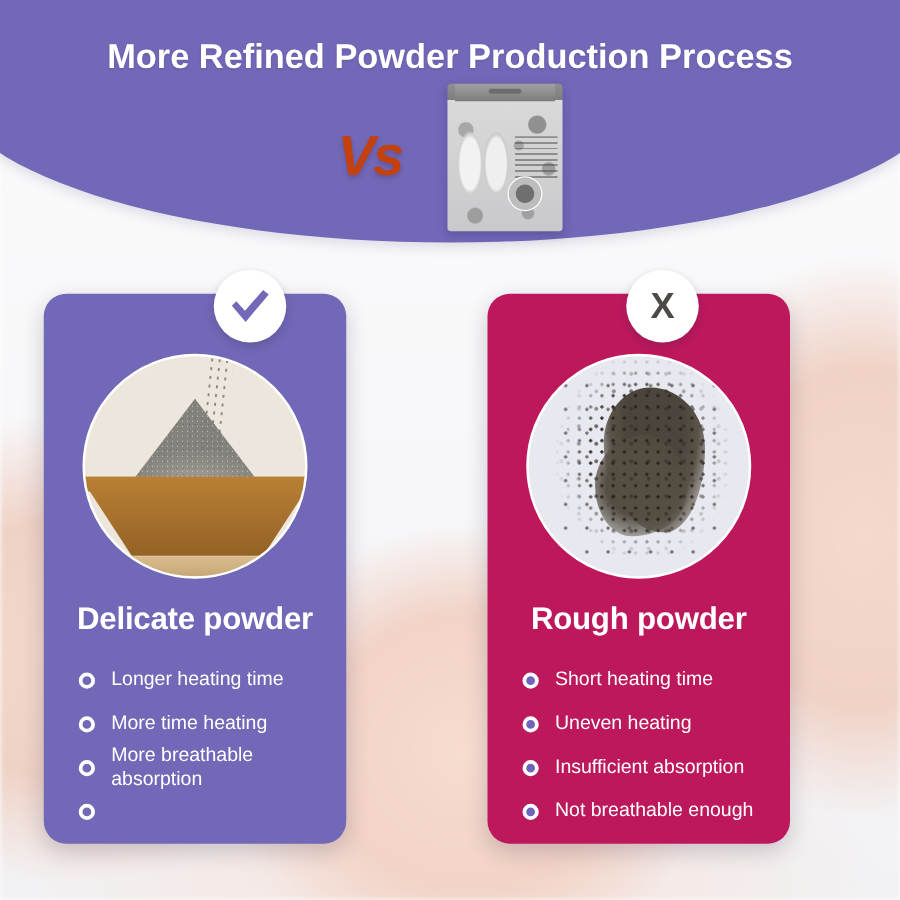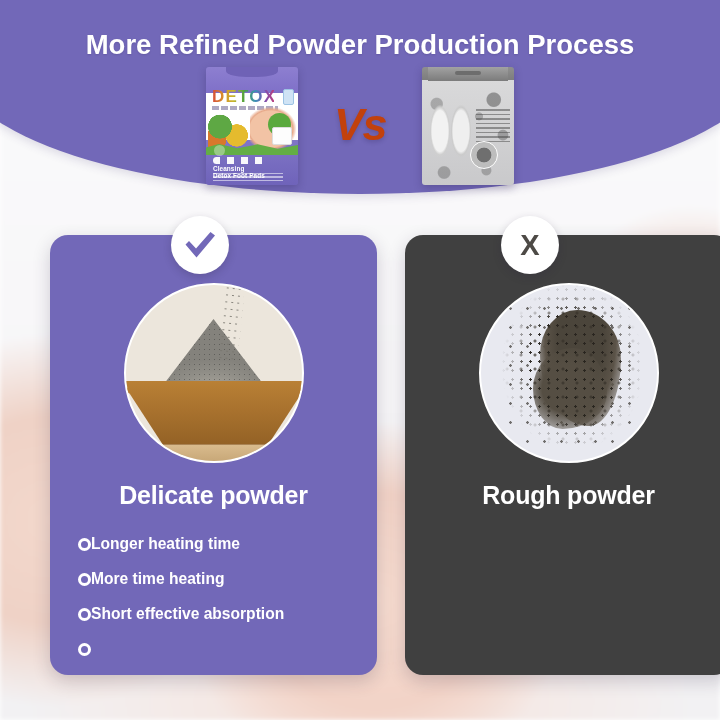--- a/index.html
+++ b/index.html
@@ -302,24 +302,6 @@
 
 <div id="product-row">
 
-  <div class="pack" id="pack-detox">
-    <div class="tab"></div>
-    <div class="sidebox"></div>
-    <div class="brand">DETOX</div>
-    <div class="sub1"></div>
-    <div class="veg"></div>
-    <div class="foot"></div>
-    <div class="greenbadge"></div>
-    <div class="padwhite"></div>
-    <div class="greenwave"></div>
-    <div class="numcircle"></div>
-    <div class="dots"></div>
-    <div class="cap">
-      <div>Cleansing</div>
-      <div>Detox Foot Pads</div>
-    </div>
-    <div class="fineprint"></div>
-  </div>
 
   <div id="vs-mark">Vs</div>
 

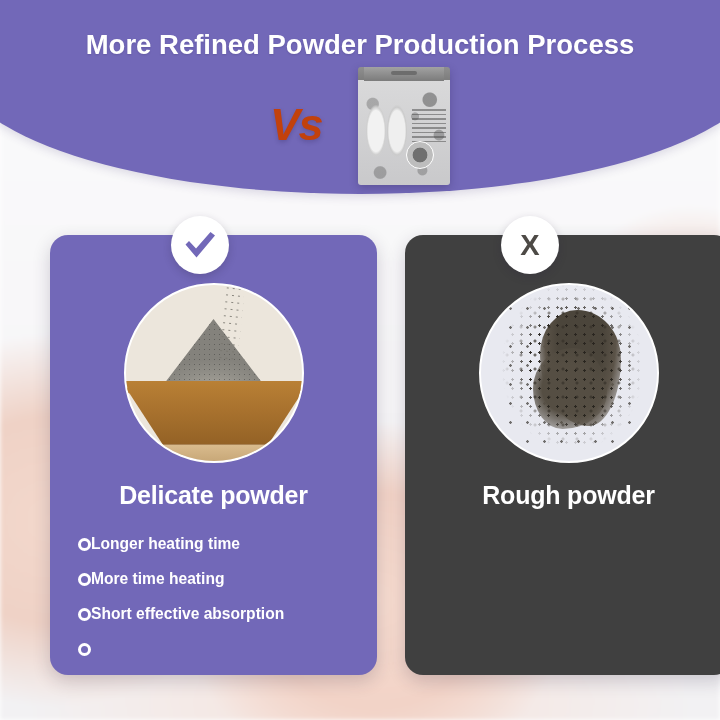--- a/index.html
+++ b/index.html
@@ -165,10 +165,9 @@
 
   
   .card {
-    position:absolute; top:235px; width:327px; height:440px;
+    position:absolute; top:235px; width:242px; height:440px;
     border-radius:18px;
     box-shadow:0 6px 18px rgba(40,30,60,.20);
-    margin-left:15px;
   }
   #card-good { left:35px; background:#7268b8; }
   #card-bad  { left:390px; background:#404040; }

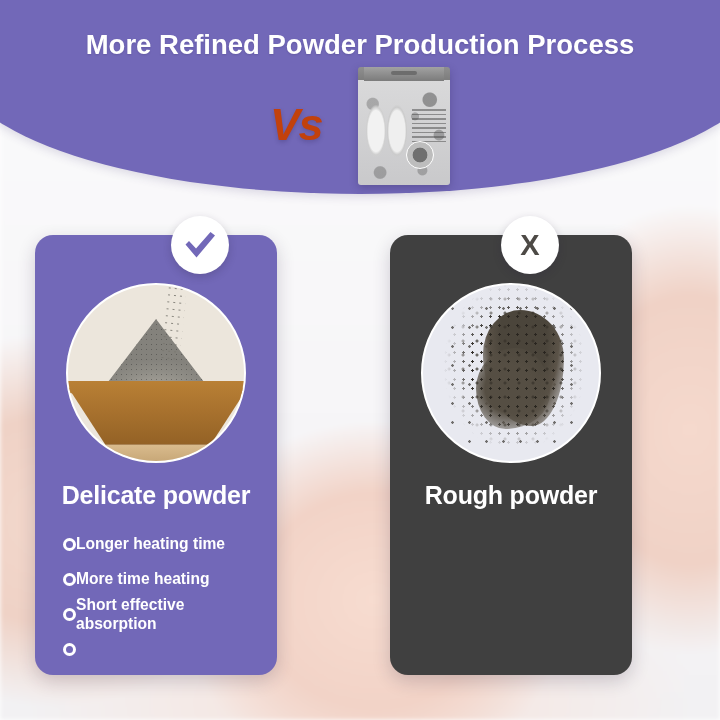--- a/index.html
+++ b/index.html
@@ -170,7 +170,7 @@
     box-shadow:0 6px 18px rgba(40,30,60,.20);
   }
   #card-good { left:35px; background:#7268b8; }
-  #card-bad  { left:390px; background:#404040; }
+  #card-bad  { left:390px; background:#be185d; }
 
   
   .badge {

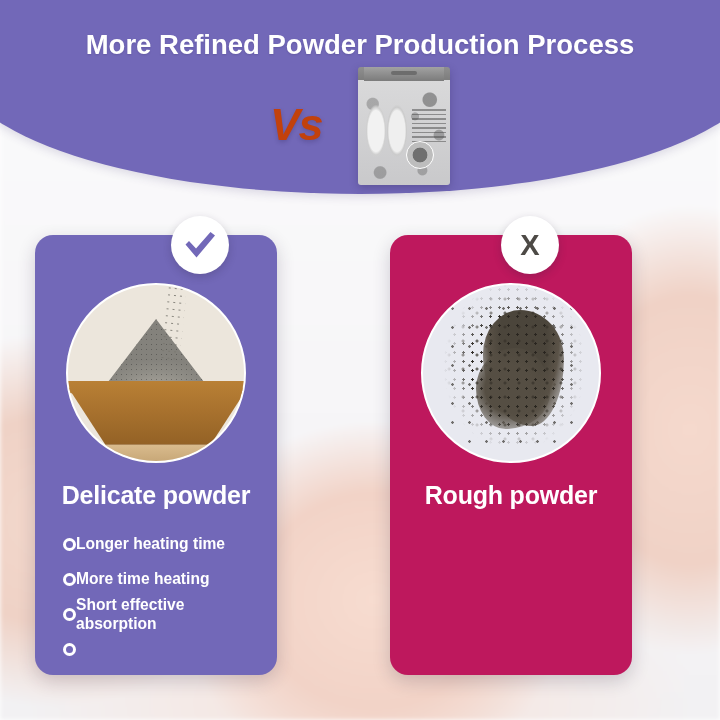--- a/index.html
+++ b/index.html
@@ -280,8 +280,8 @@
   }
   .bullets { position:absolute; top:292px; left:28px; right:14px; }
   .bullet-row {
-    display:flex; align-items:center; 
-    height:35px; margin-bottom:0;font-weight:bold;
+    display:flex; align-items:center; gap:13px;
+    height:35px; margin-bottom:0;
   }
   .bullet-dot { flex:0 0 auto; width:13px; height:13px; border-radius:50%; }
   #card-good .bullet-dot { border:3.4px solid #ffffff; background:#7268b8; }

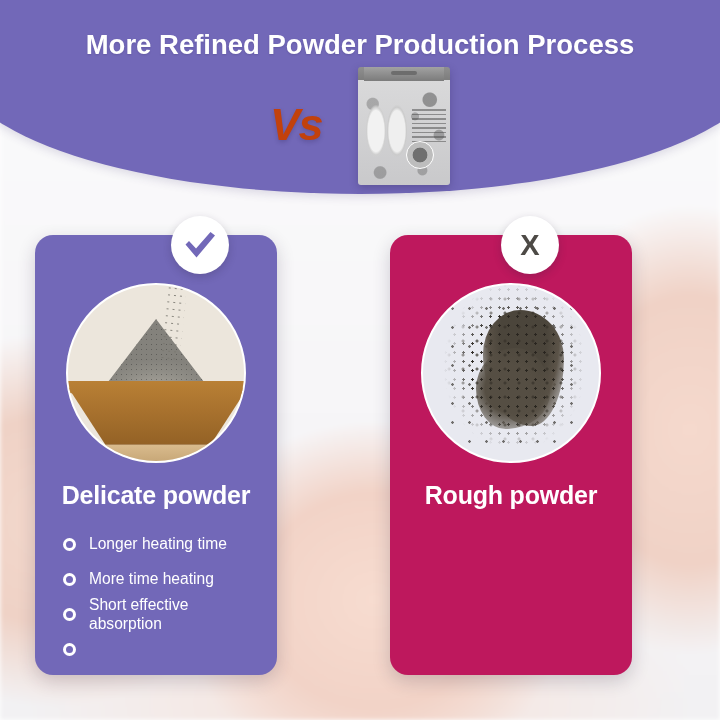--- a/index.html
+++ b/index.html
@@ -357,6 +357,24 @@
 
   <div class="card-title">Rough powder</div>
 
+  <div class="bullets">
+    <div class="bullet-row">
+      <span class="bullet-dot"></span>
+      <span class="bullet-text">Short heating time</span>
+    </div>
+    <div class="bullet-row">
+      <span class="bullet-dot"></span>
+      <span class="bullet-text">Uneven heating</span>
+    </div>
+    <div class="bullet-row">
+      <span class="bullet-dot"></span>
+      <span class="bullet-text">Insufficient absorption</span>
+    </div>
+    <div class="bullet-row">
+      <span class="bullet-dot"></span>
+      <span class="bullet-text">Not breathable enough</span>
+    </div>
+  </div>
 </div>
 
 <div class="badge" id="badge-check">

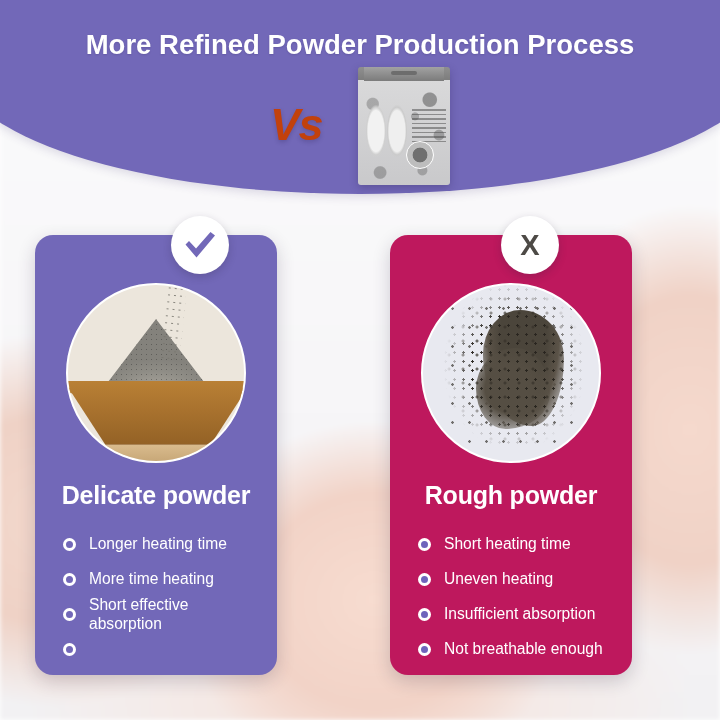--- a/index.html
+++ b/index.html
@@ -338,7 +338,7 @@
     </div>
     <div class="bullet-row">
       <span class="bullet-dot"></span>
-      <span class="bullet-text">Short effective absorption</span>
+      <span class="bullet-text">More breathable absorption</span>
     </div>
     <div class="bullet-row">
       <span class="bullet-dot"></span>

